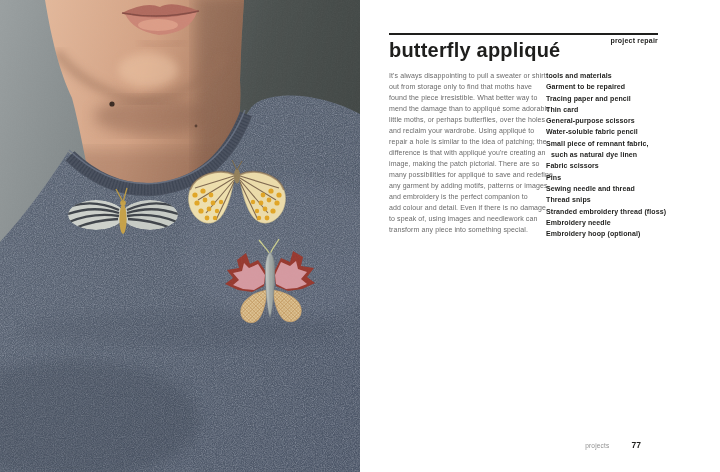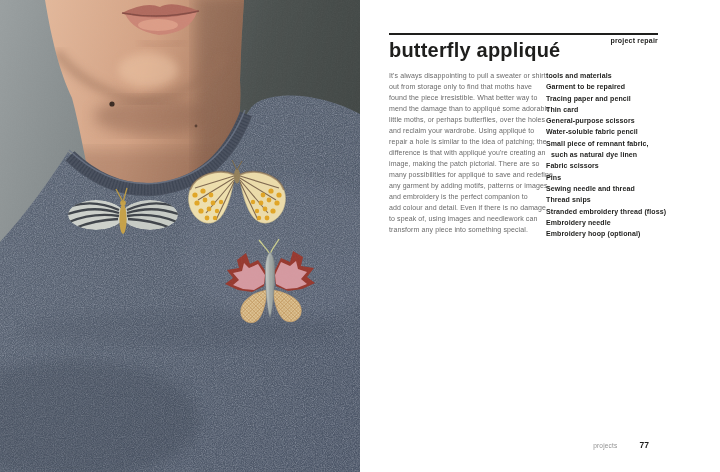--- a/index.html
+++ b/index.html
@@ -41,7 +41,7 @@
   .tool-item{white-space:pre;}
   .tool-item.indent{padding-left:3px;}
   .footer{
-    position:absolute;right:23px;bottom:22px;
+    position:absolute;right:31px;bottom:22px;
     display:flex;align-items:baseline;gap:22px;
   }
   .footer .section{font-size:6.5px;color:#909090;letter-spacing:0.2px;}

